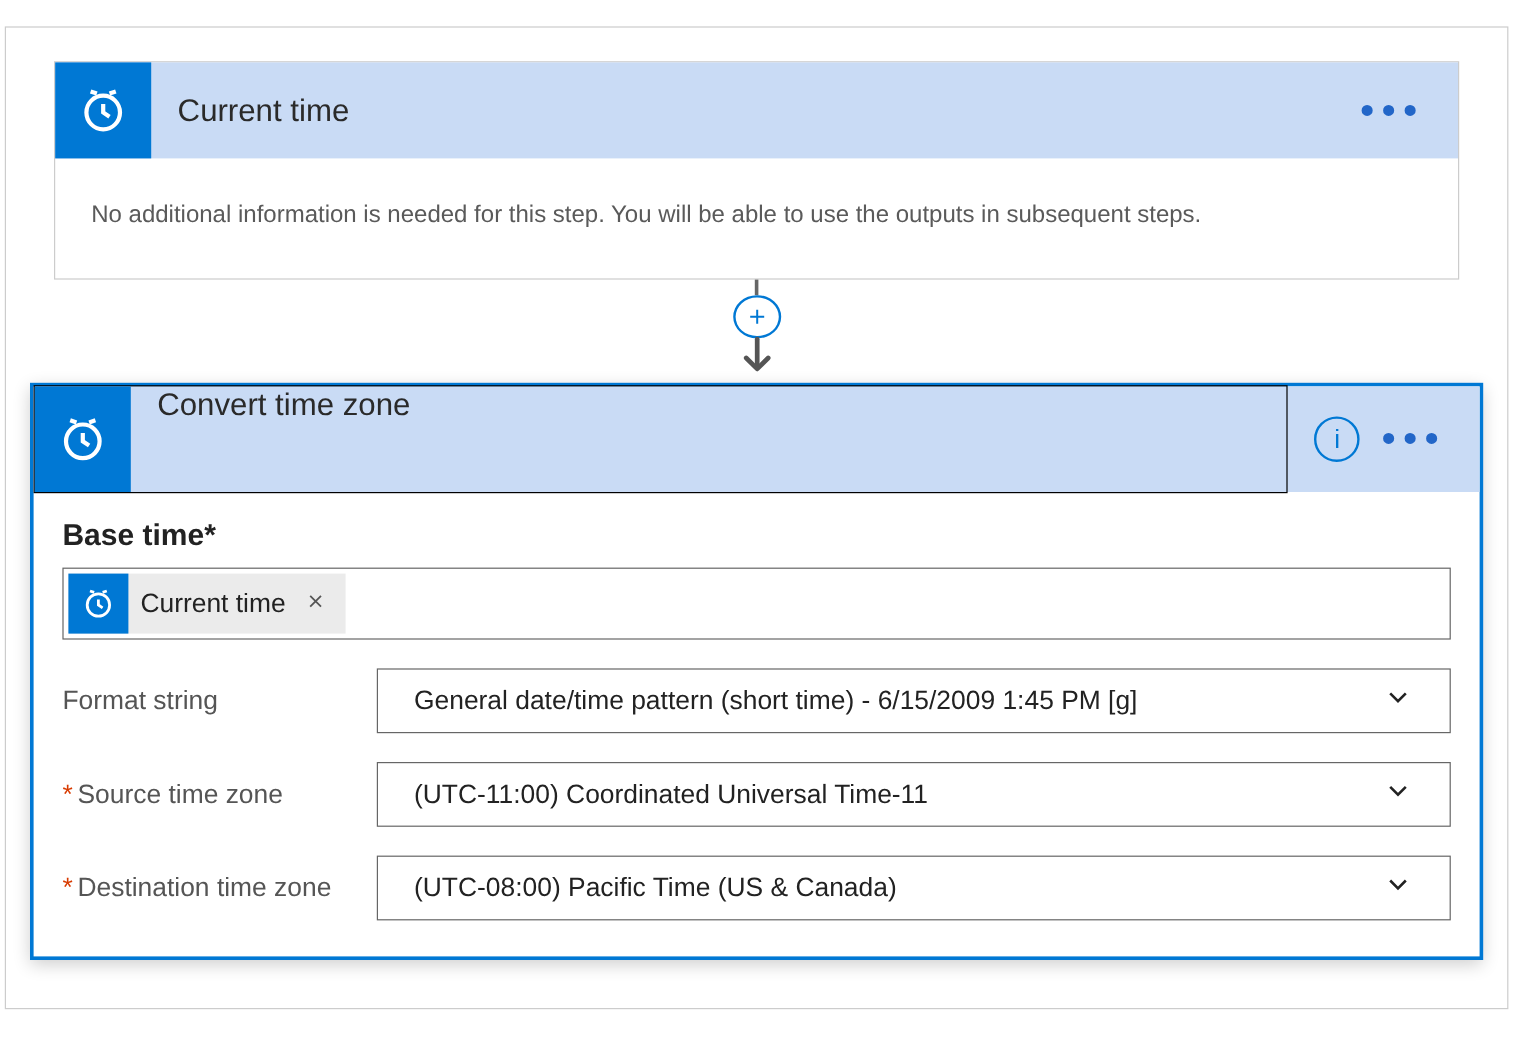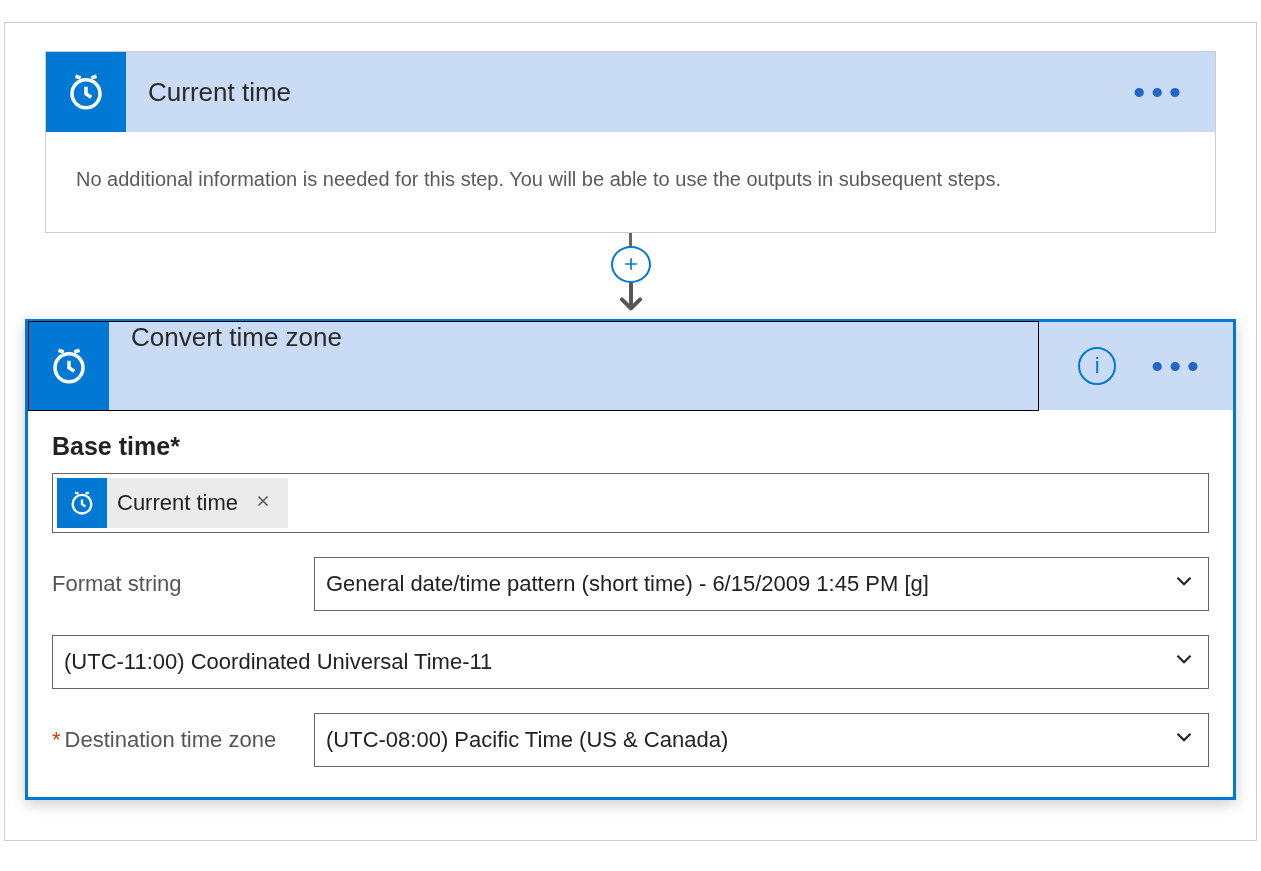--- a/index.html
+++ b/index.html
@@ -33,7 +33,6 @@
     display: flex;
     align-items: center;
     height: 88px;
-    gap: 17px;
   }
   .icon-box {
     width: 80px;

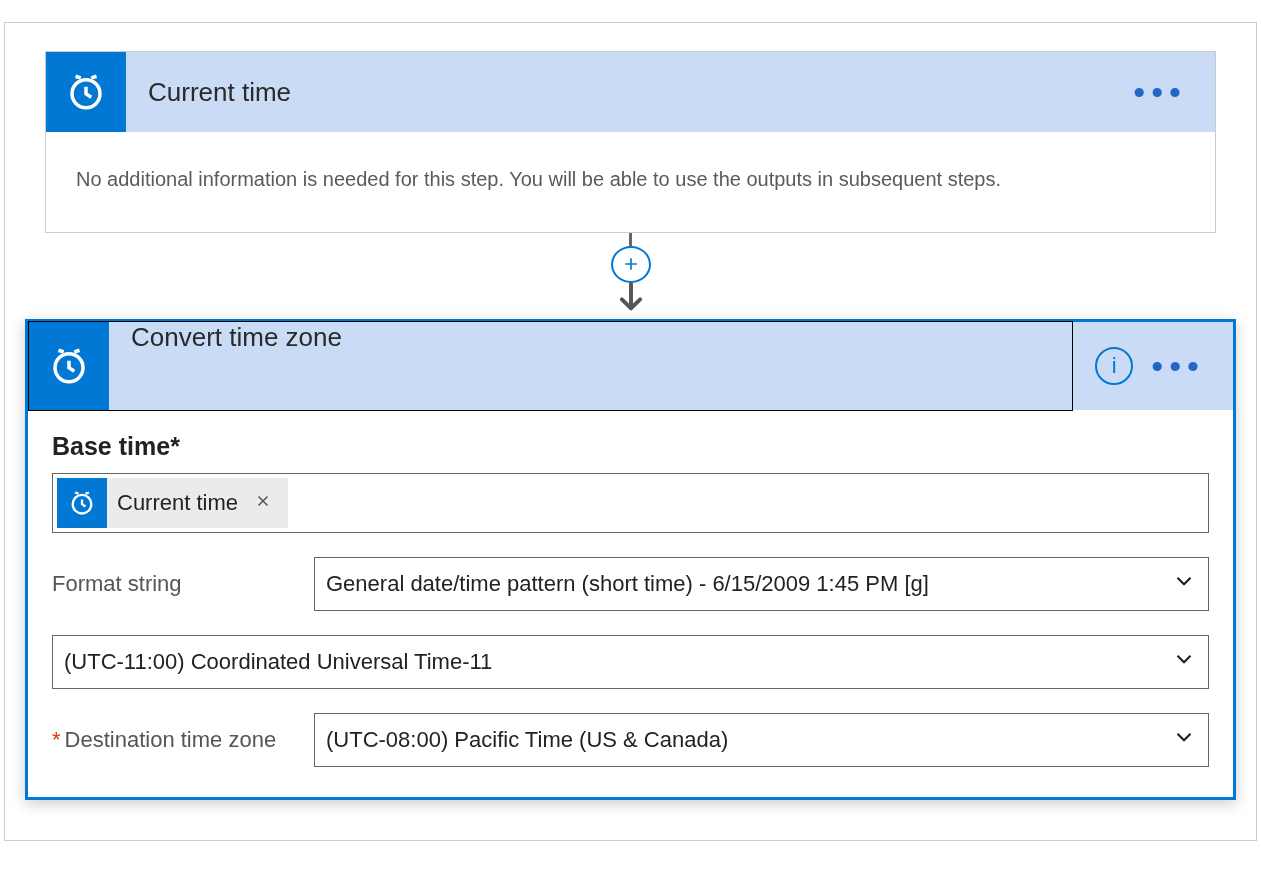--- a/index.html
+++ b/index.html
@@ -145,7 +145,7 @@
     display: flex;
     align-items: center;
     justify-content: space-between;
-    padding: 0 11px;
+    padding: 0 30px;
     font-size: 22px;
     color: #222;
     cursor: pointer;

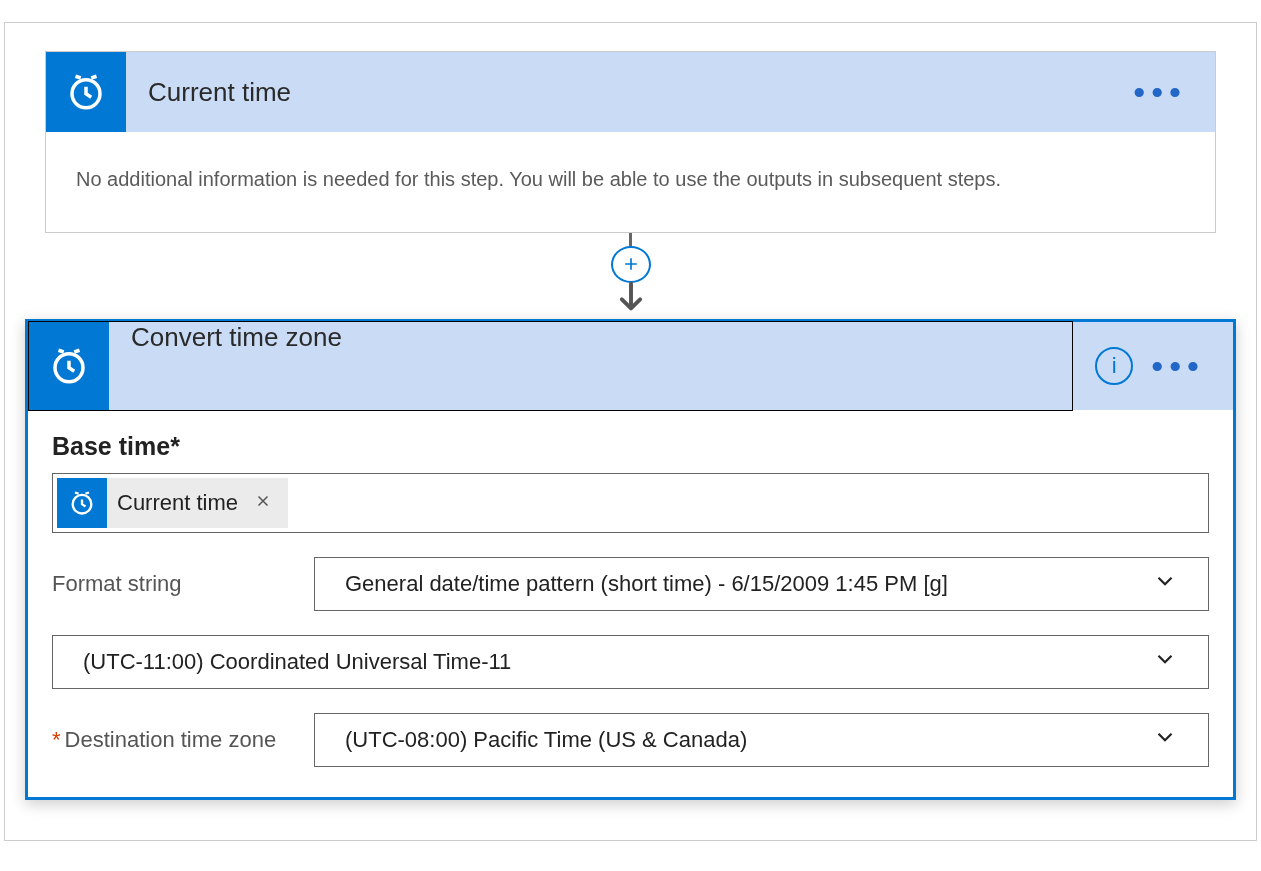--- a/index.html
+++ b/index.html
@@ -284,6 +284,9 @@
       </div>
 
       <div class="field-row">
+        <div class="field-label">
+          <span class="req-star-left">*</span><span>Source time zone</span>
+        </div>
         <div class="select-box">
           <span>(UTC-11:00) Coordinated Universal Time-11</span>
           <span class="chev">

